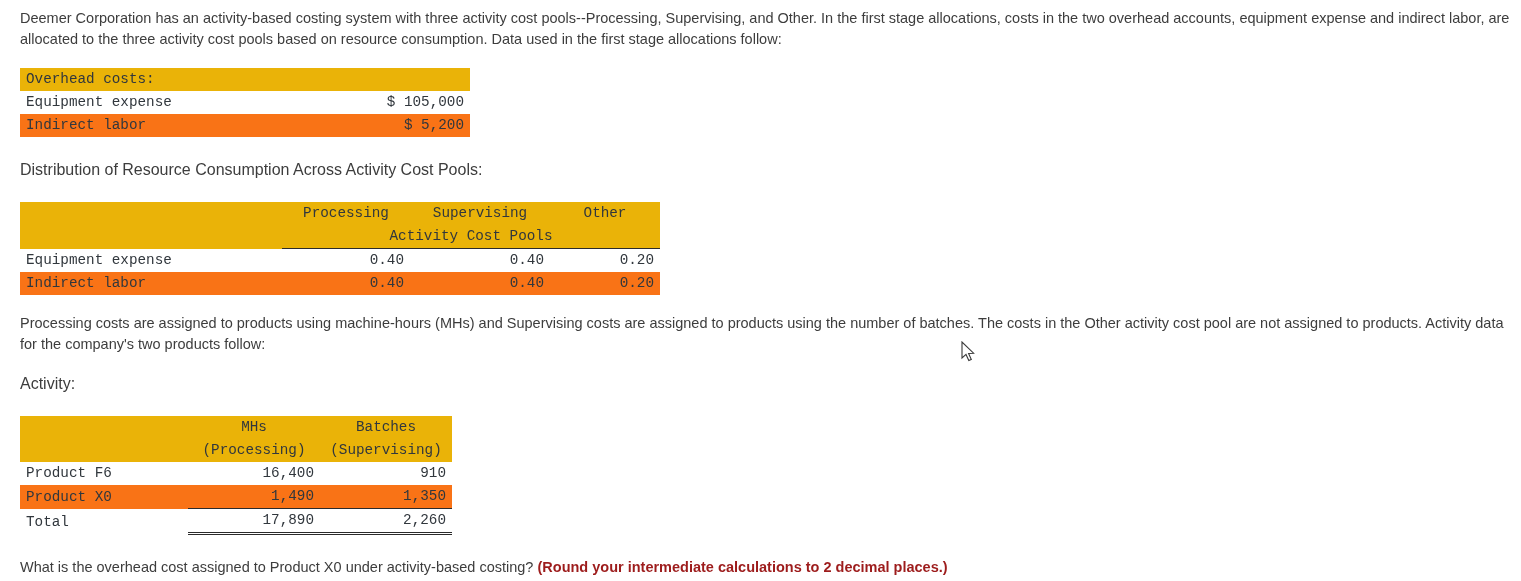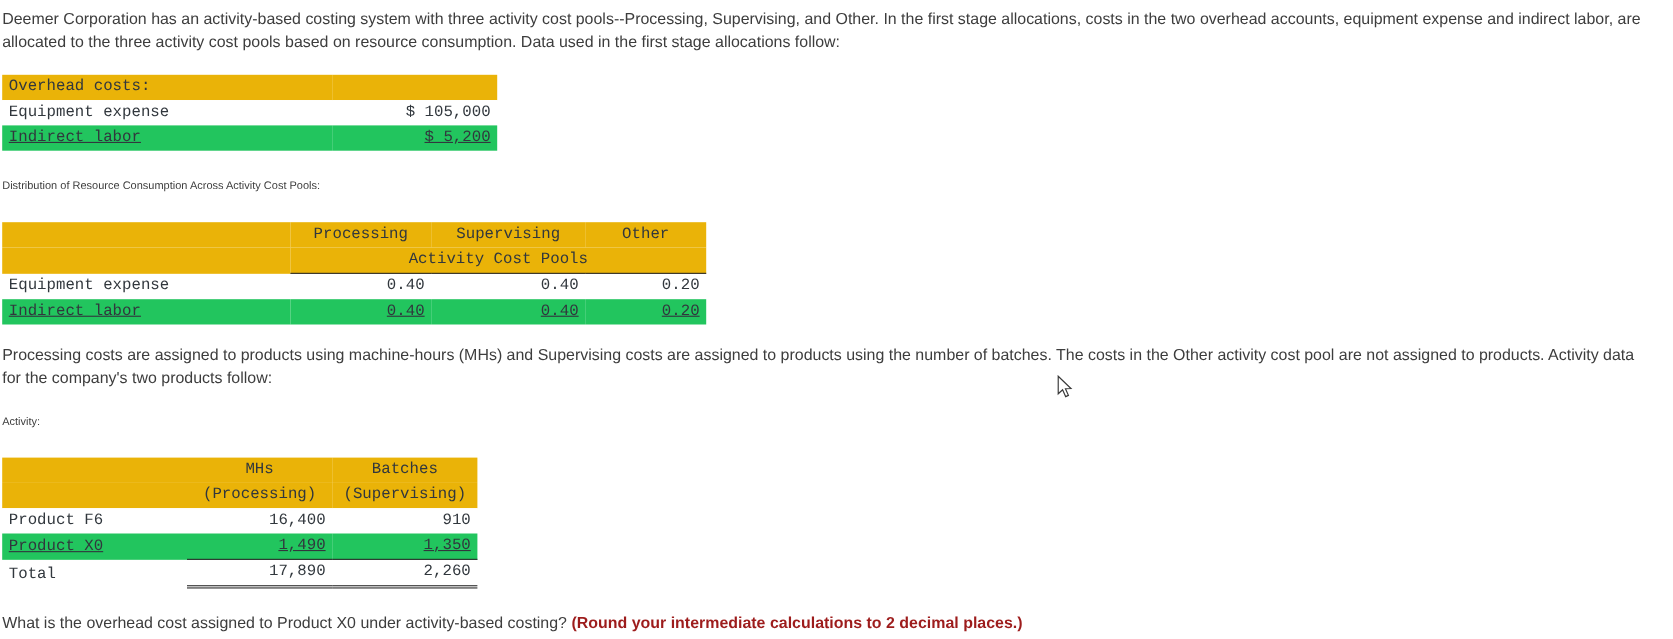--- a/index.html
+++ b/index.html
@@ -19,7 +19,7 @@
   }
 
   .page {
-    padding: 8px 10px 0 2px;
+    padding: 8px 10px 0 20px;
     box-sizing: border-box;
   }
 

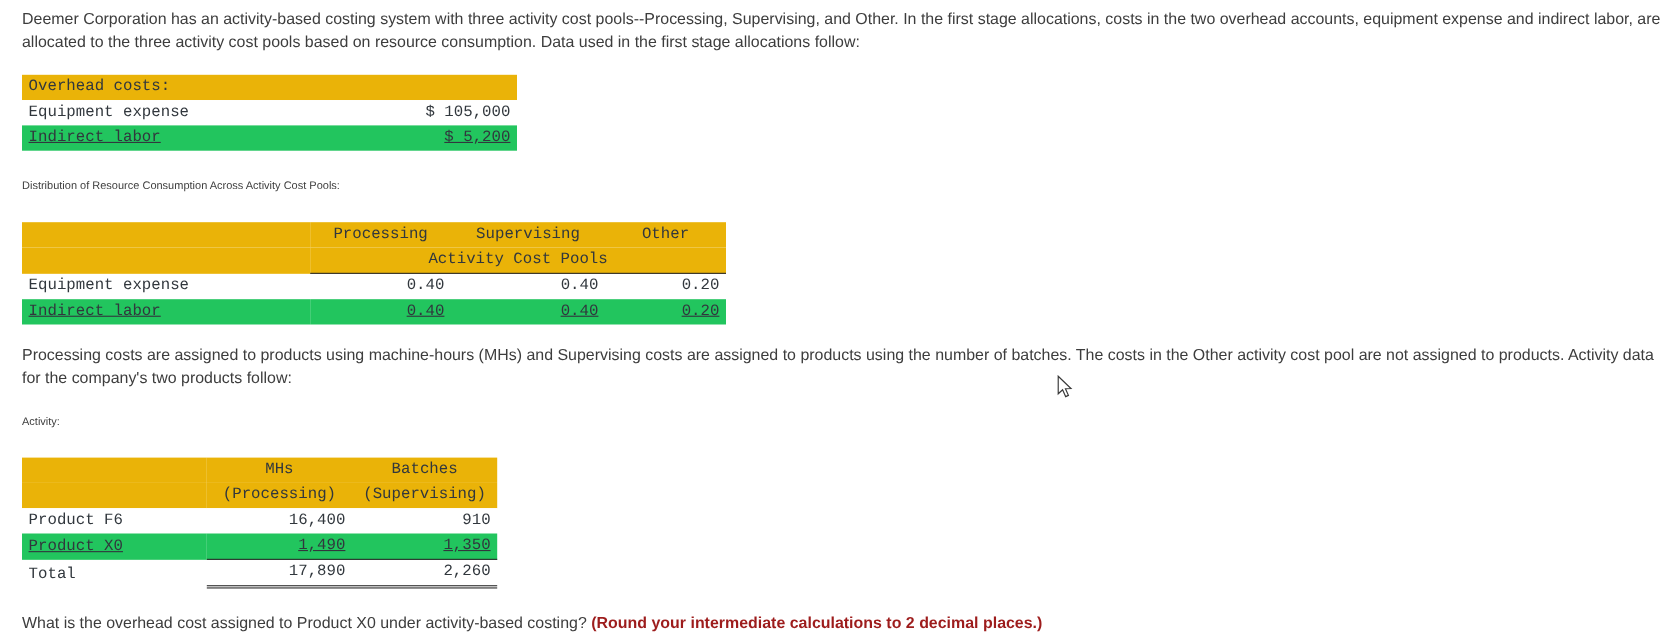--- a/index.html
+++ b/index.html
@@ -66,7 +66,7 @@
   }
   .hdrfill { background: #eab308; }
   .rowA { background: #ffffff; }
-  .rowB { background: #22c55e; text-decoration: underline; }
+  .rowB { background: #f97316; }
 
   .lbl   { text-align: left;  padding-left: 18px; }
   .num   { text-align: right; padding-right: 14px; }

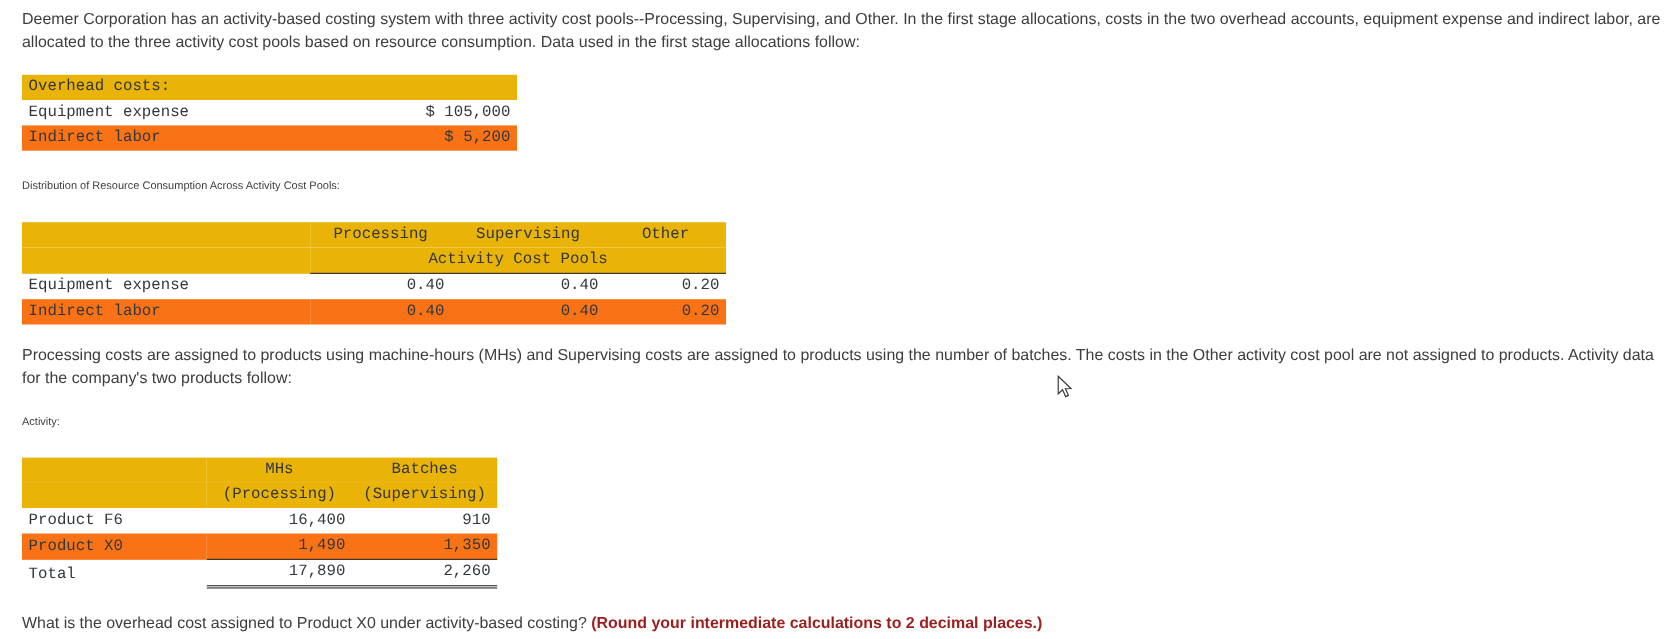--- a/index.html
+++ b/index.html
@@ -39,7 +39,7 @@
 
   .caption {
     font-family: "Liberation Sans", sans-serif;
-    font-size: 10px;
+    font-size: 16px;
     line-height: 21px;
     color: #3d3d3d;
   }

